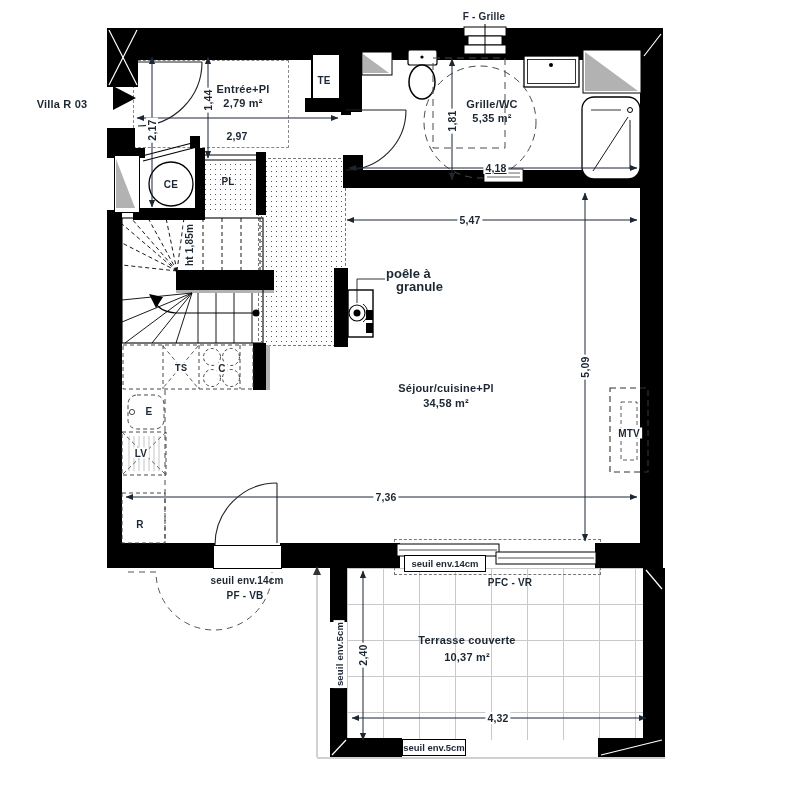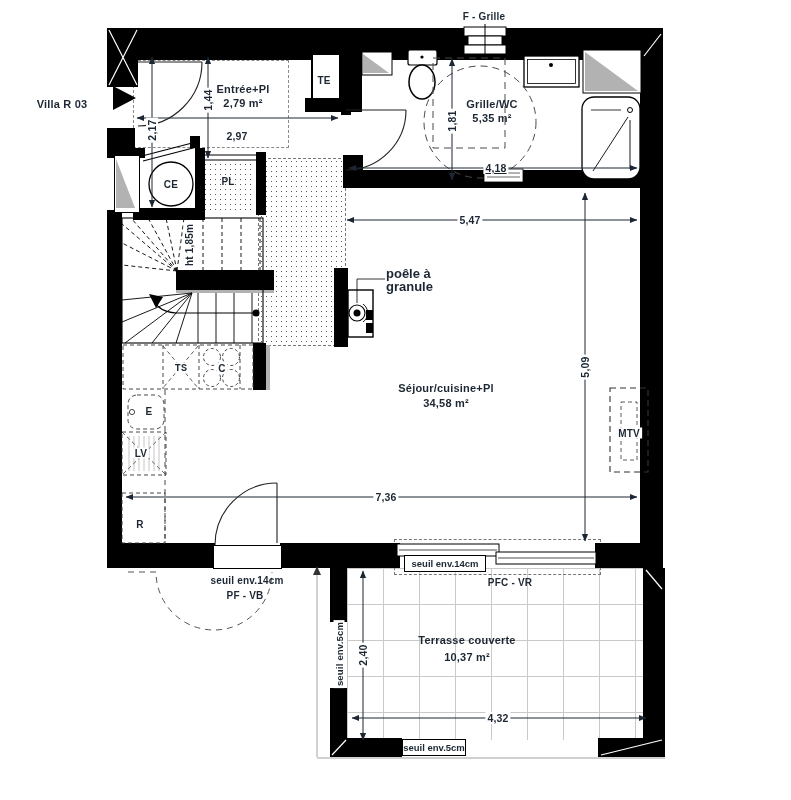--- a/index.html
+++ b/index.html
@@ -303,7 +303,7 @@
   <div class="lbl small" style="left:140px;top:524px;">R</div>
   <div class="lbl small dim" style="left:629px;top:433px;">MTV</div>
   <div class="lbl-l small" style="left:386px;top:266px;">poêle à</div>
-  <div class="lbl-l small" style="left:386px;top:279px;">granule</div>
+  <div class="lbl-l small" style="left:396px;top:279px;">granule</div>
   <div class="lbl small v dim" style="left:189px;top:245px;">ht 1,85m</div>
 
   <div class="lbl dim" style="left:237px;top:136px;">2,97</div>

